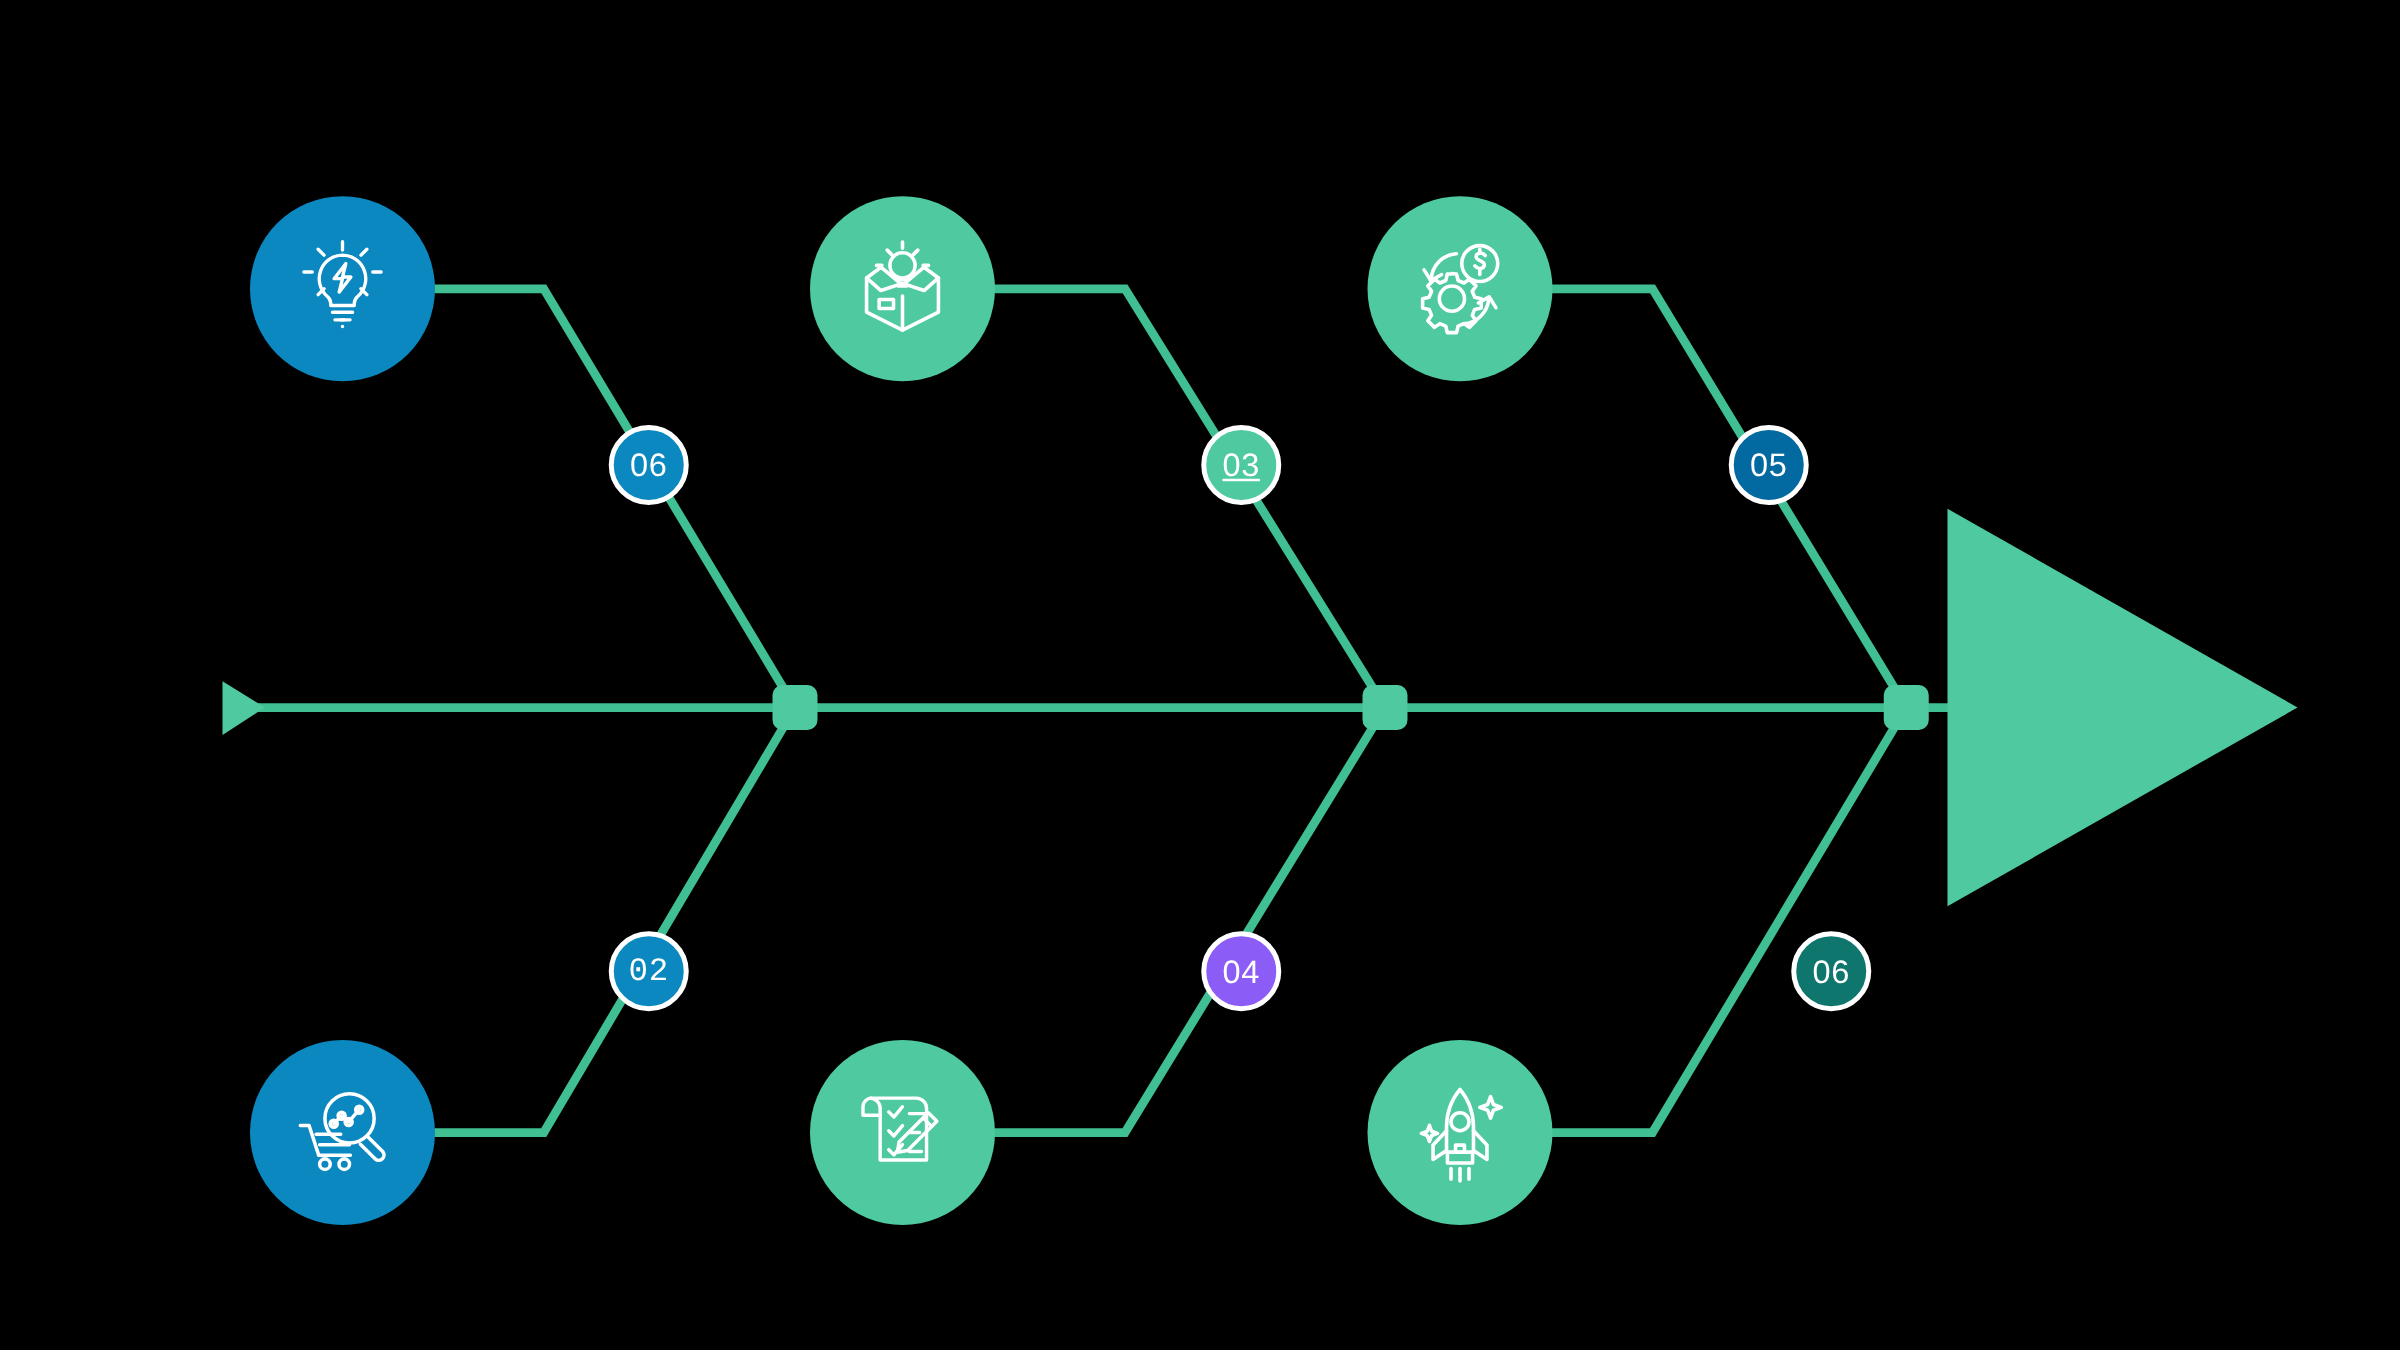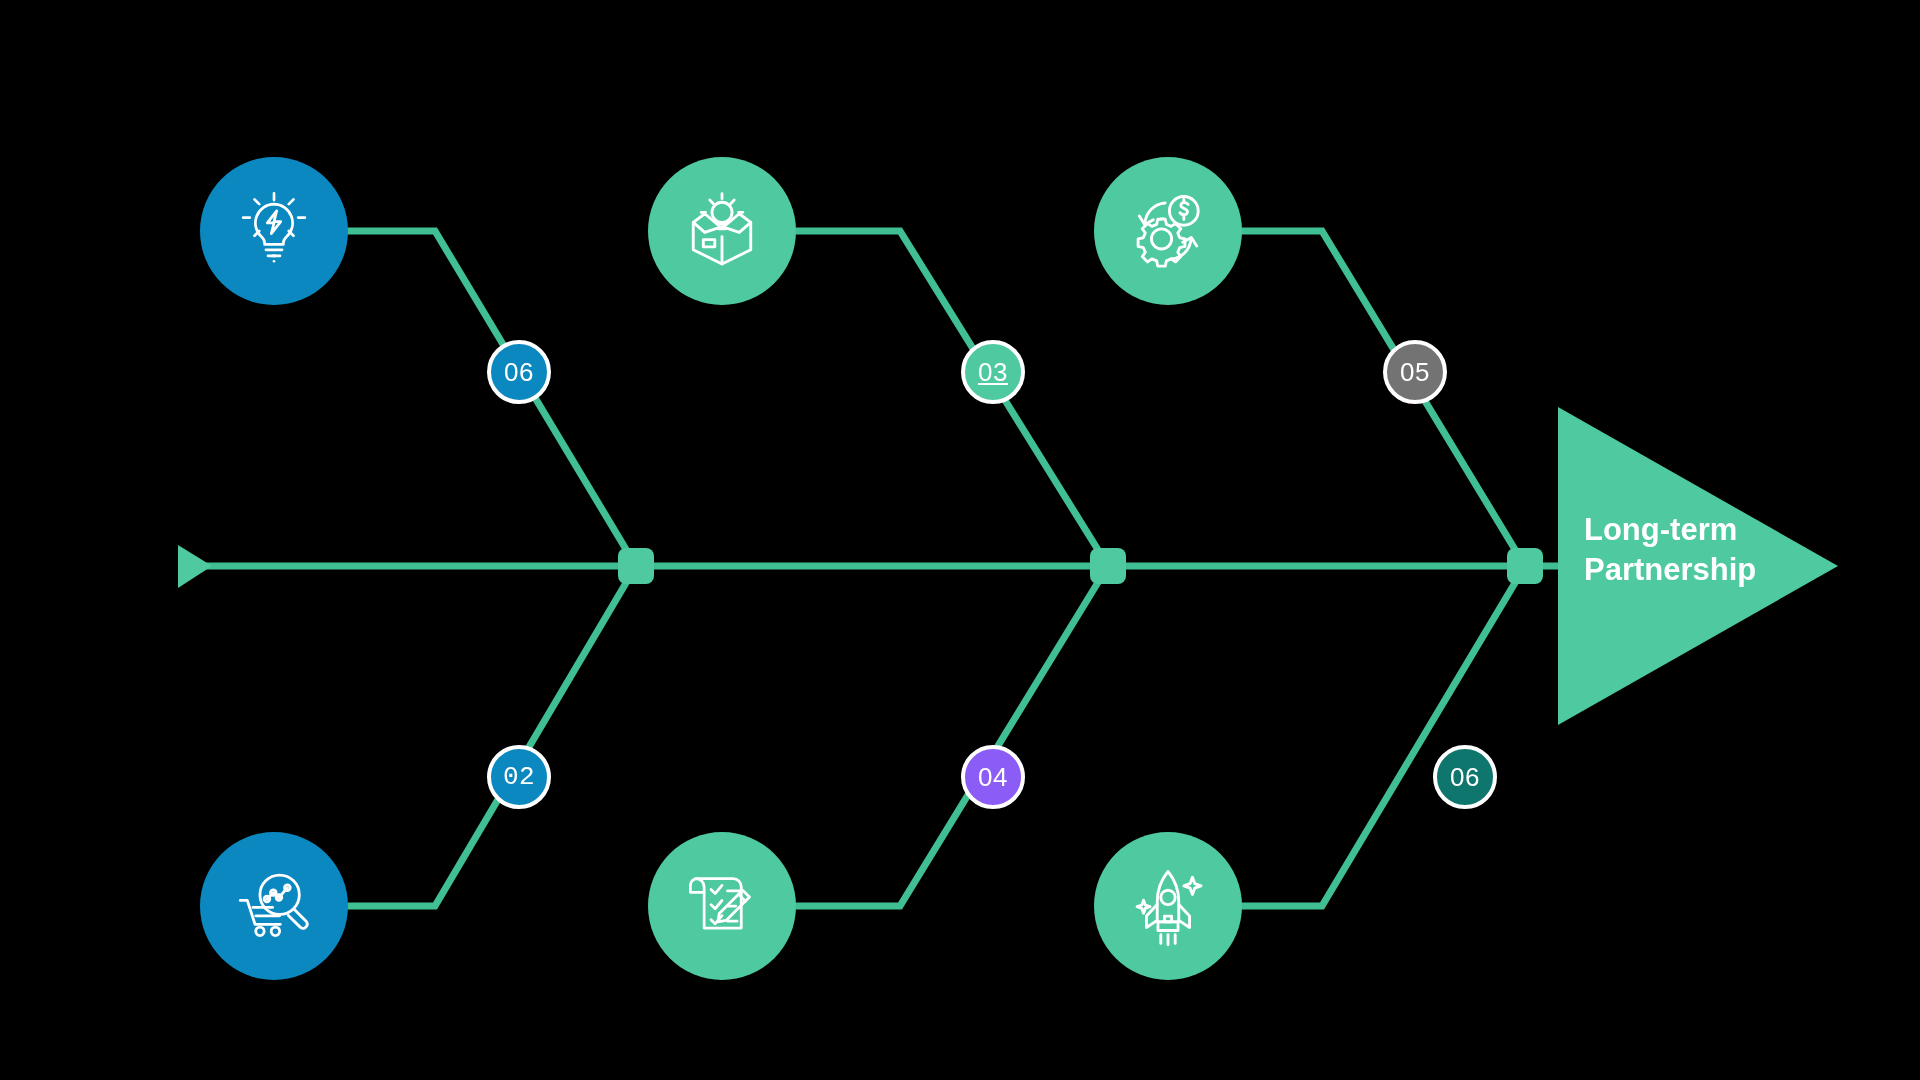--- a/index.html
+++ b/index.html
@@ -135,7 +135,7 @@
   <div class="badge" style="left:961px;top:745px;background:#8b5cf6;">
     <span>04</span>
   </div>
-  <div class="badge" style="left:1383px;top:340px;background:#737373;">
+  <div class="badge" style="left:1383px;top:340px;background:#0369a1;">
     <span>05</span>
   </div>
   <div class="badge" style="left:1433px;top:745px;background:#0f766e;">

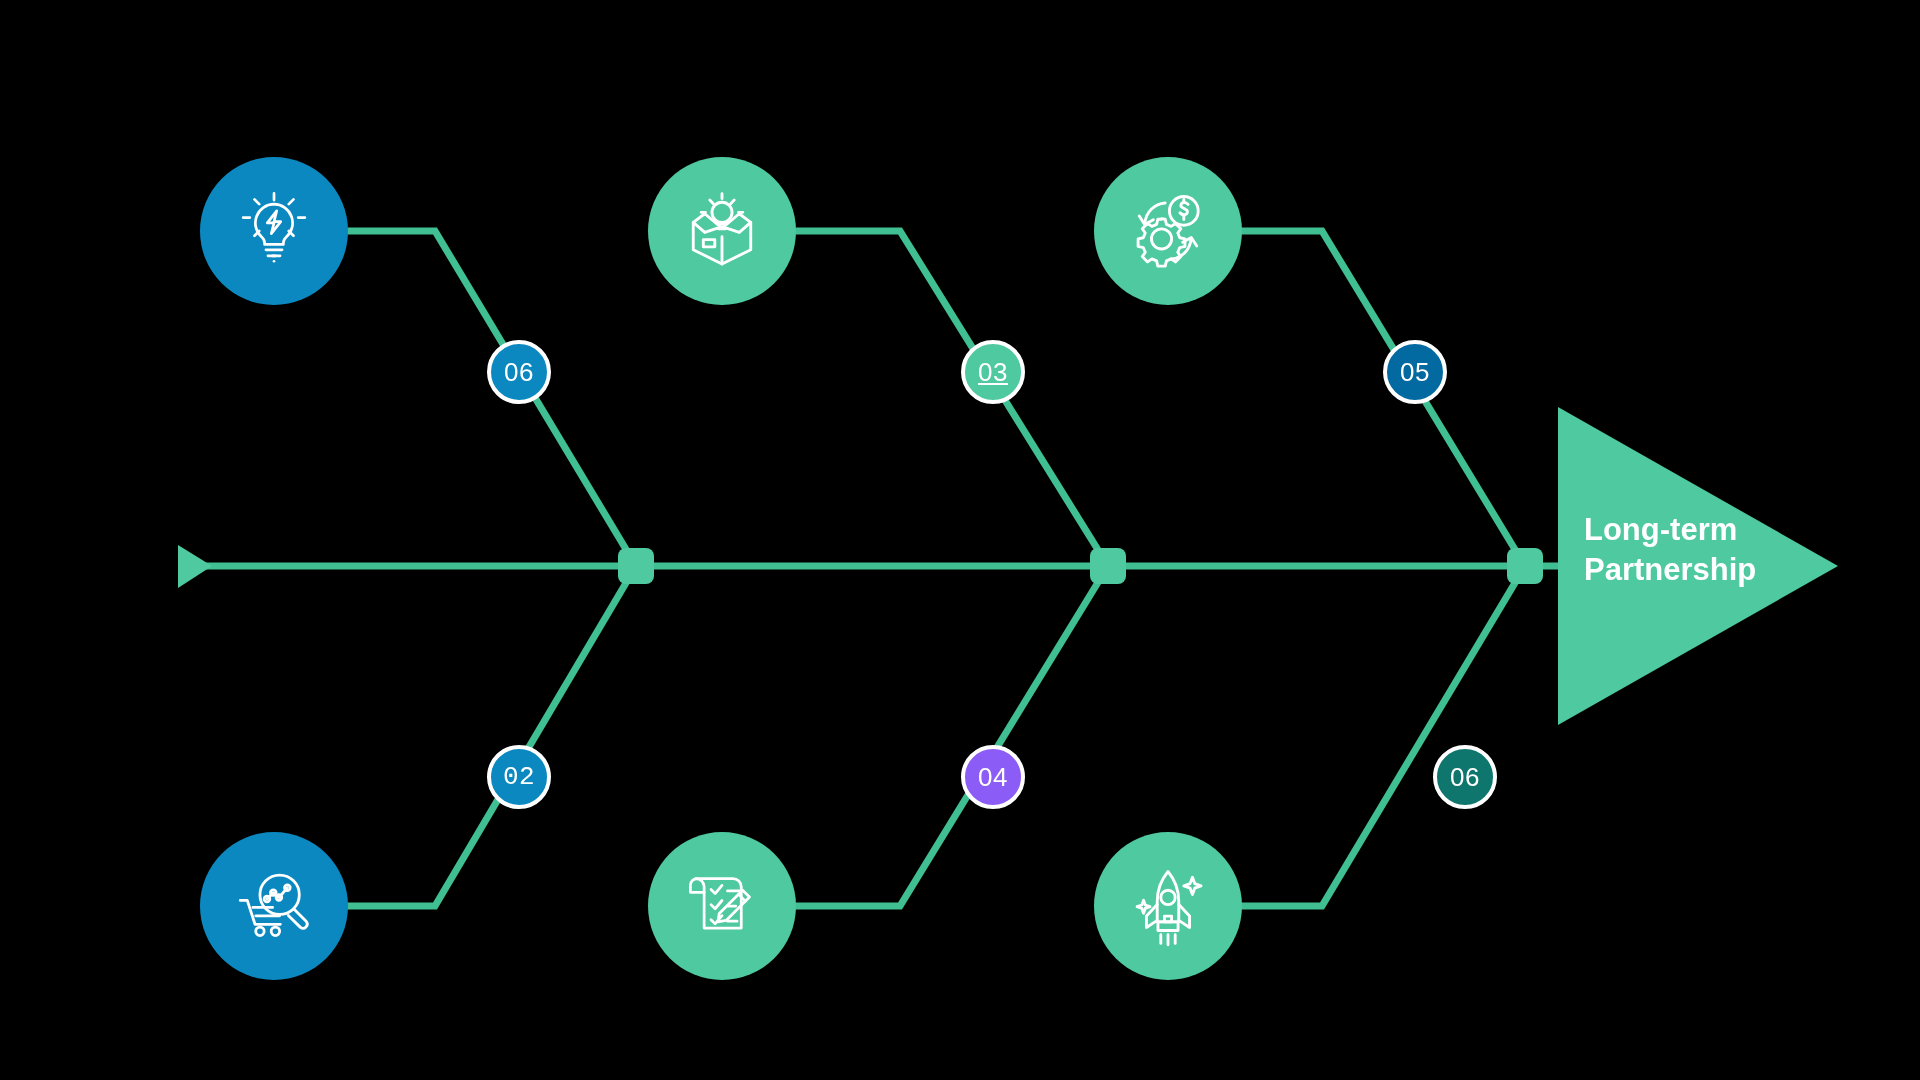--- a/index.html
+++ b/index.html
@@ -43,8 +43,6 @@
     <polygon points="1558,407 1558,725 1838,566" fill="#4ec9a0"></polygon>
   </svg>
 
-  <div class="goal-label" style="left:1584px;top:510px;">Long-term
-Partnership</div>
 
   <div class="node-circle" style="left:200px;top:157px;width:148px;height:148px;background:#0b88bf;">
     <svg width="86" height="86" viewBox="0 0 64 64" fill="none" stroke="#ffffff" stroke-width="2" stroke-linecap="round" stroke-linejoin="round">

